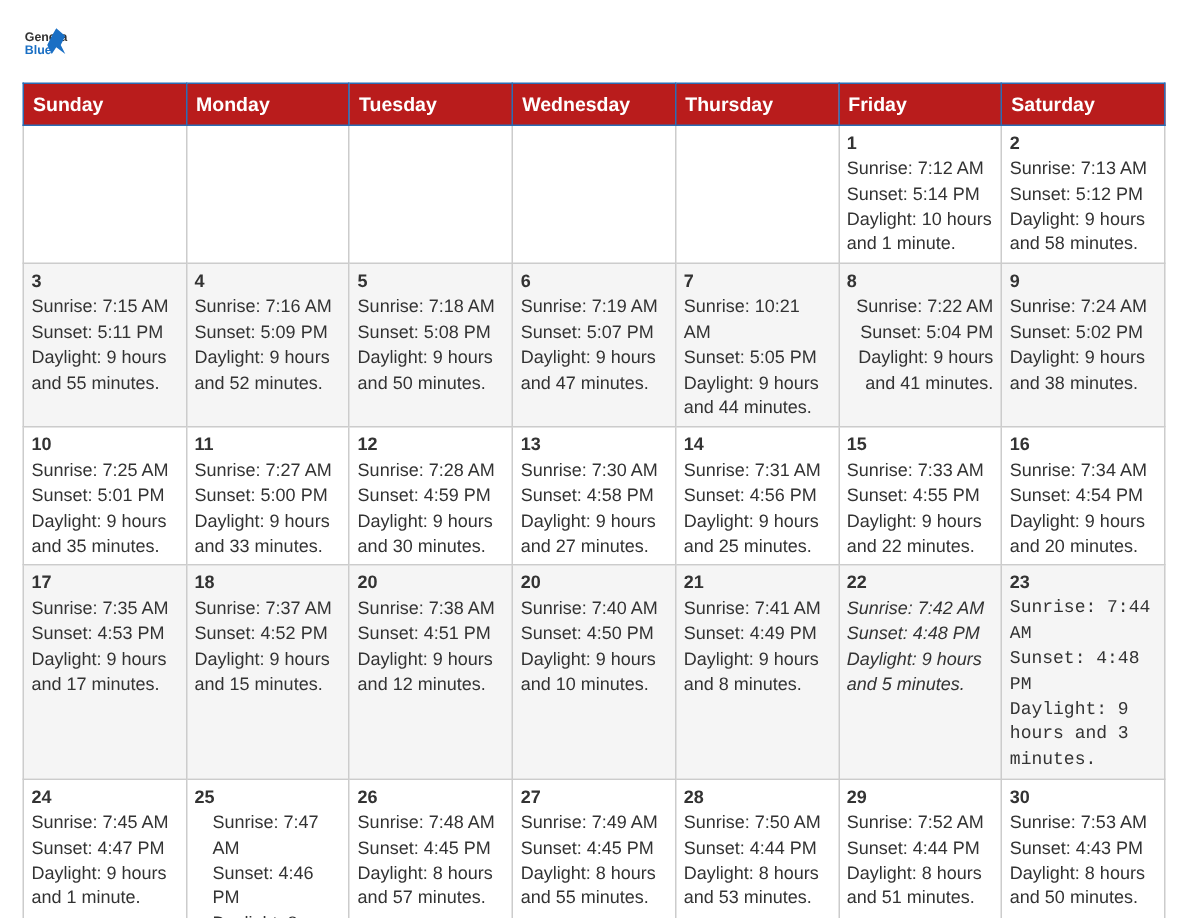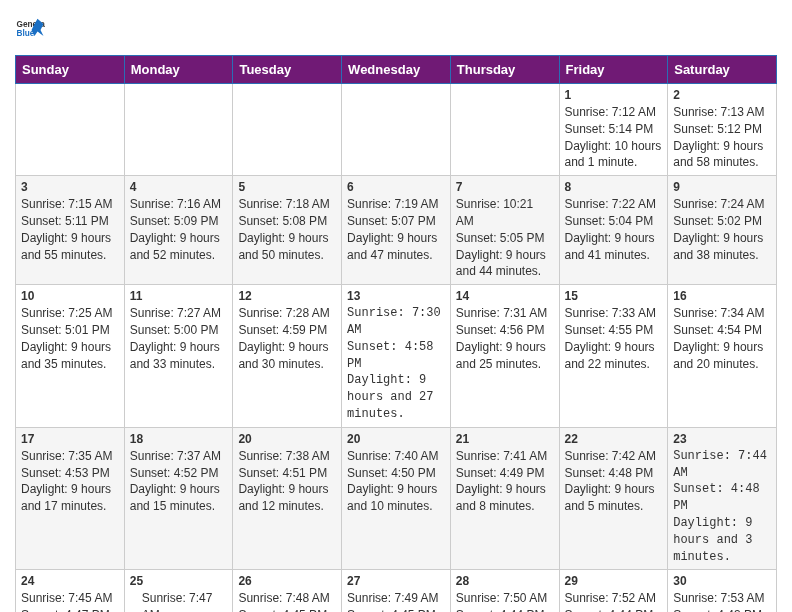--- a/index.html
+++ b/index.html
@@ -43,7 +43,7 @@
       table-layout: fixed;
     }
     .calendar-table th {
-      background-color: #701a75;
+      background-color: #b91c1c;
       color: white;
       text-align: left;
       padding: 6px 6px;

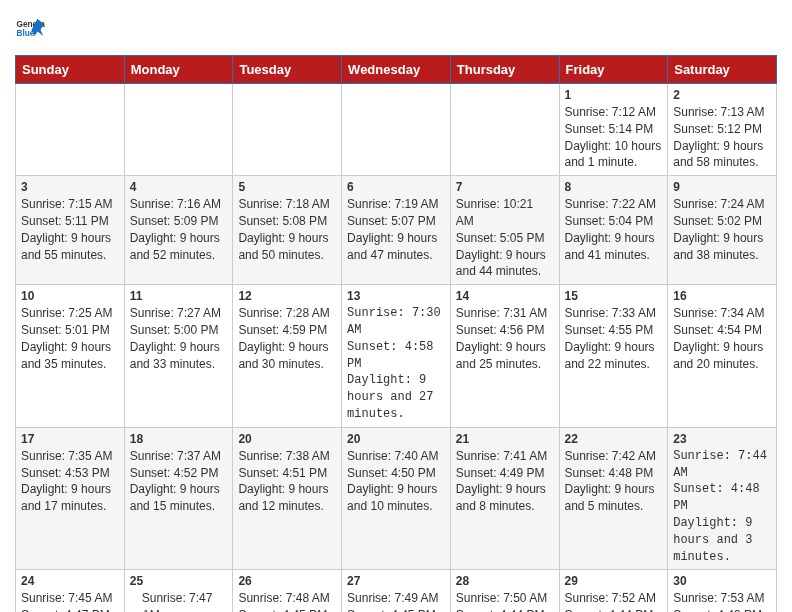--- a/index.html
+++ b/index.html
@@ -156,7 +156,7 @@
         </td>
         <td>
           <span class="day-number">8</span>
-          <div class="day-info" style="white-space: pre-line;">Sunrise: 7:22 AM
+          <div class="day-info" style="white-space: pre-line; text-align: right;">Sunrise: 7:22 AM
 Sunset: 5:04 PM
 Daylight: 9 hours and 41 minutes.</div>
         </td>

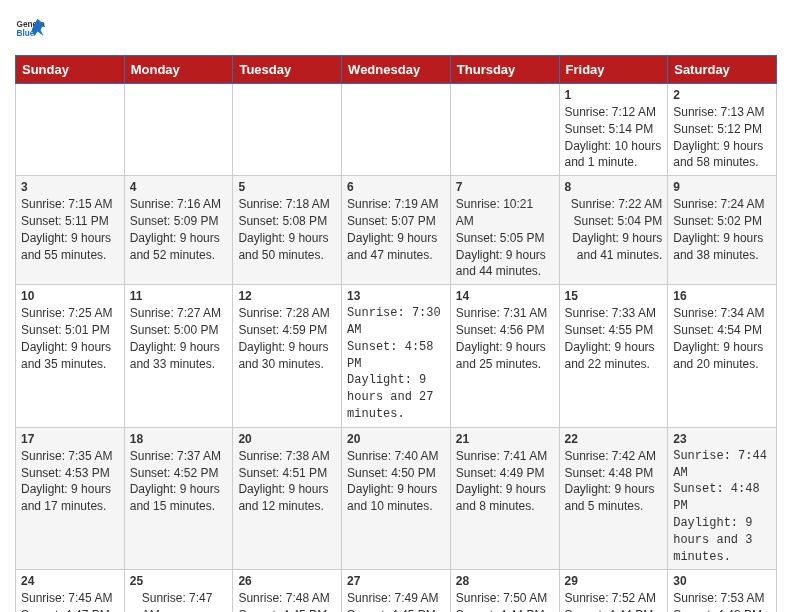--- a/index.html
+++ b/index.html
@@ -188,7 +188,7 @@
         </td>
         <td>
           <span class="day-number">13</span>
-          <div class="day-info" style="white-space: pre-line; font-family: Liberation Mono, monospace;">Sunrise: 7:30 AM
+          <div class="day-info" style="white-space: pre-line;">Sunrise: 7:30 AM
 Sunset: 4:58 PM
 Daylight: 9 hours and 27 minutes.</div>
         </td>

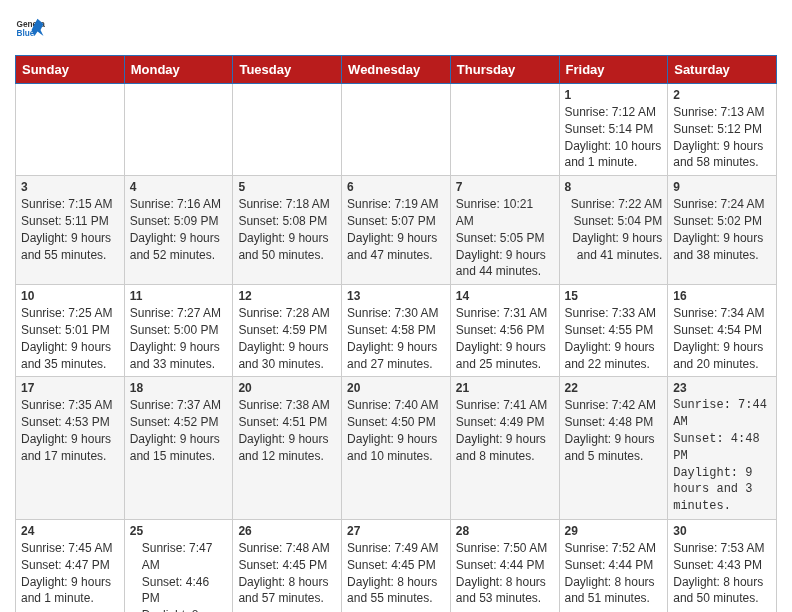--- a/index.html
+++ b/index.html
@@ -244,7 +244,7 @@
         </td>
         <td>
           <span class="day-number">22</span>
-          <div class="day-info" style="white-space: pre-line;">Sunrise: 7:42 AM
+          <div class="day-info" style="white-space: pre-line; font-style: italic;">Sunrise: 7:42 AM
 Sunset: 4:48 PM
 Daylight: 9 hours and 5 minutes.</div>
         </td>

